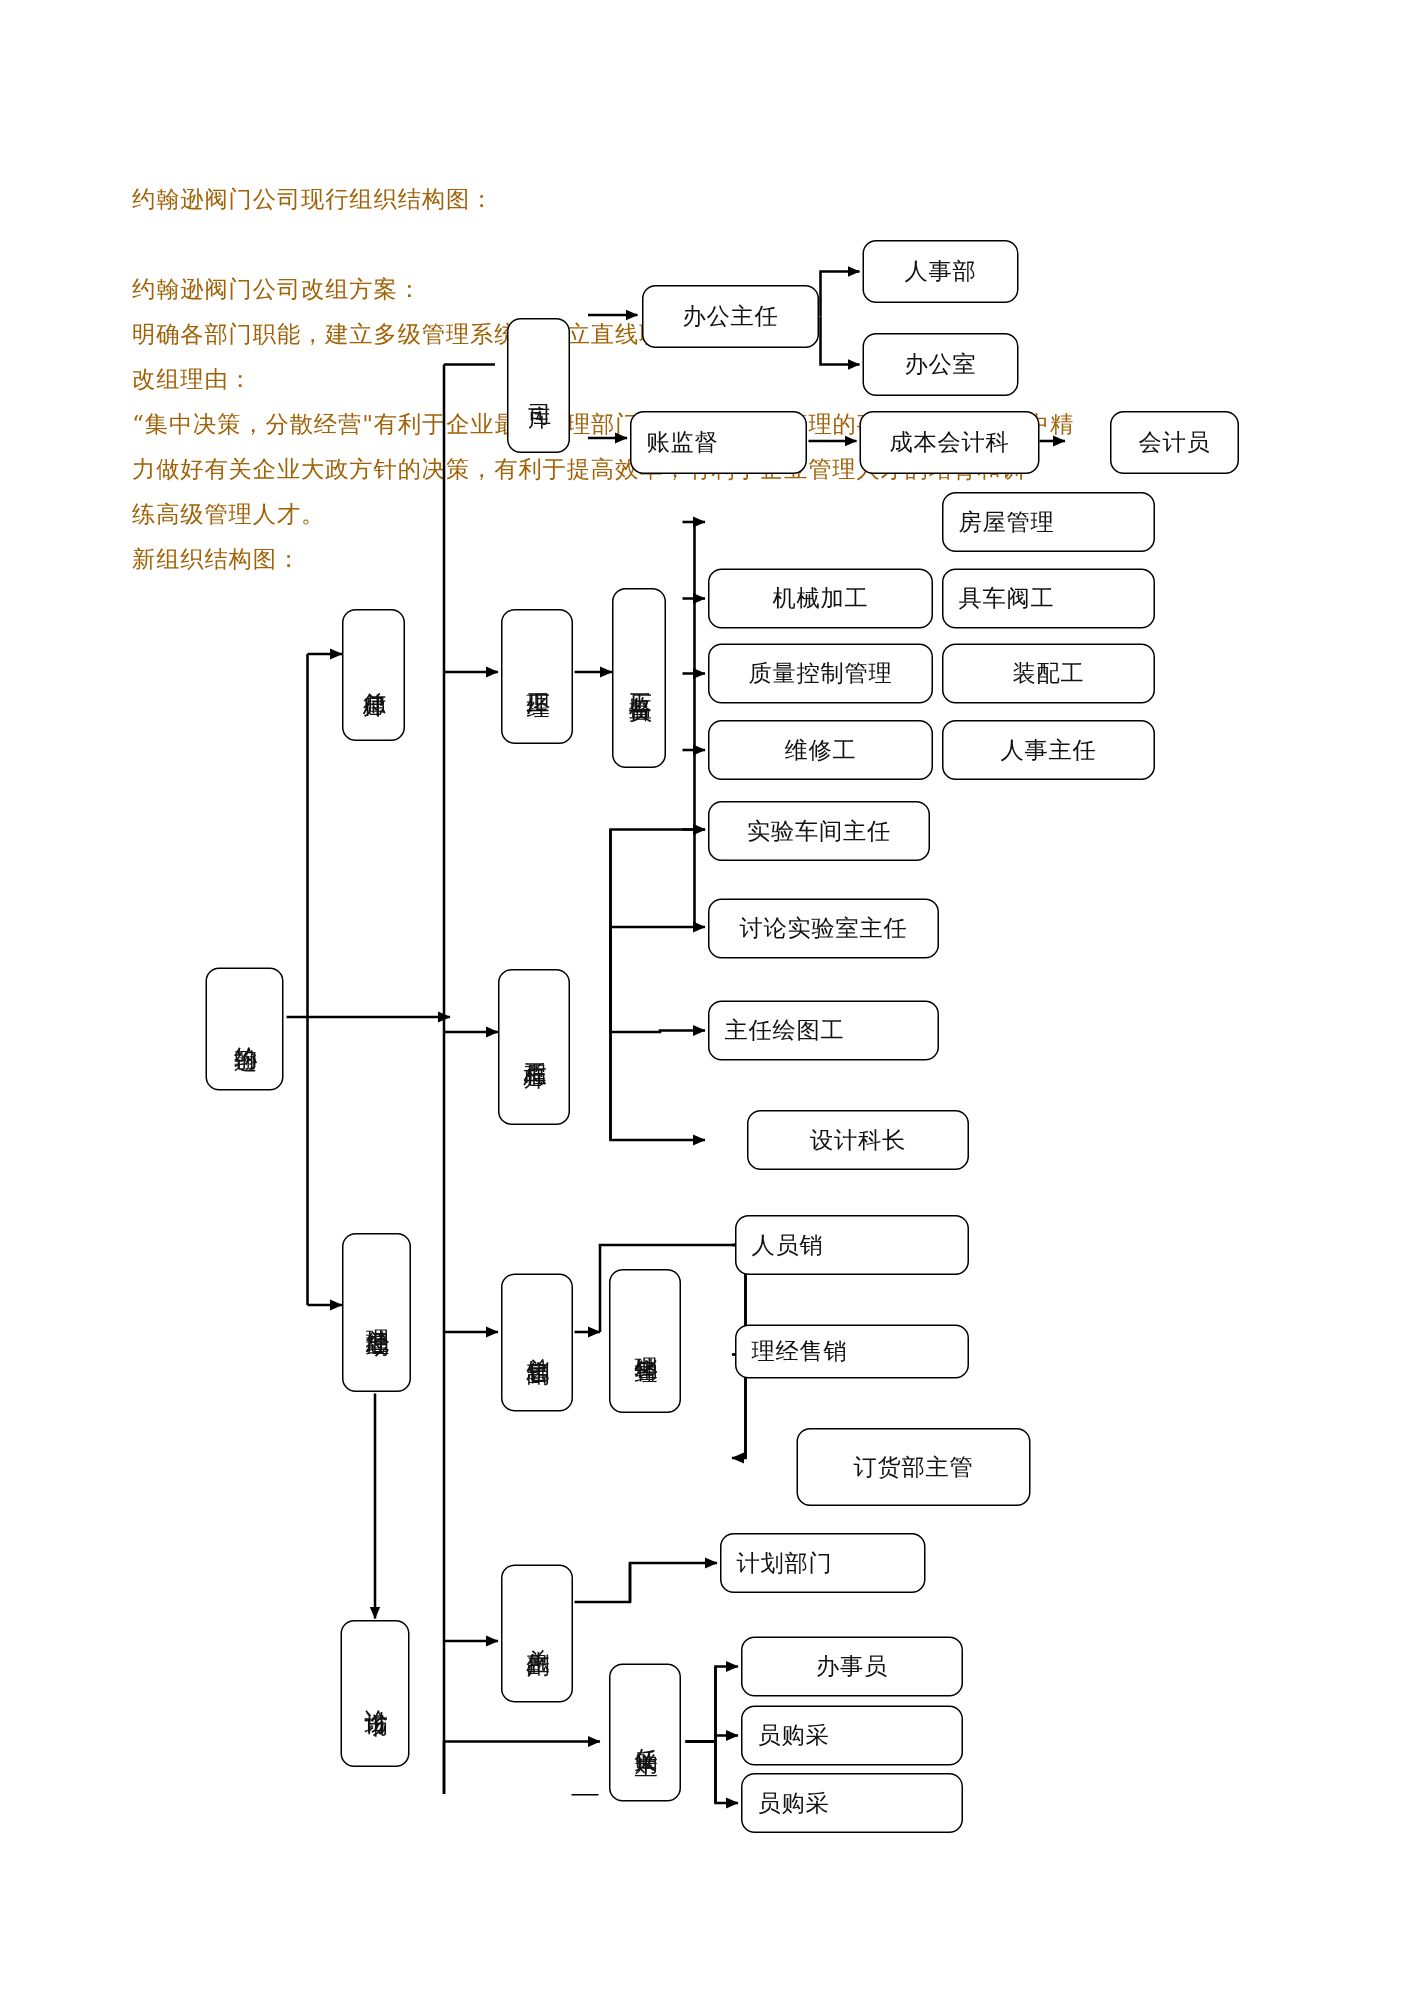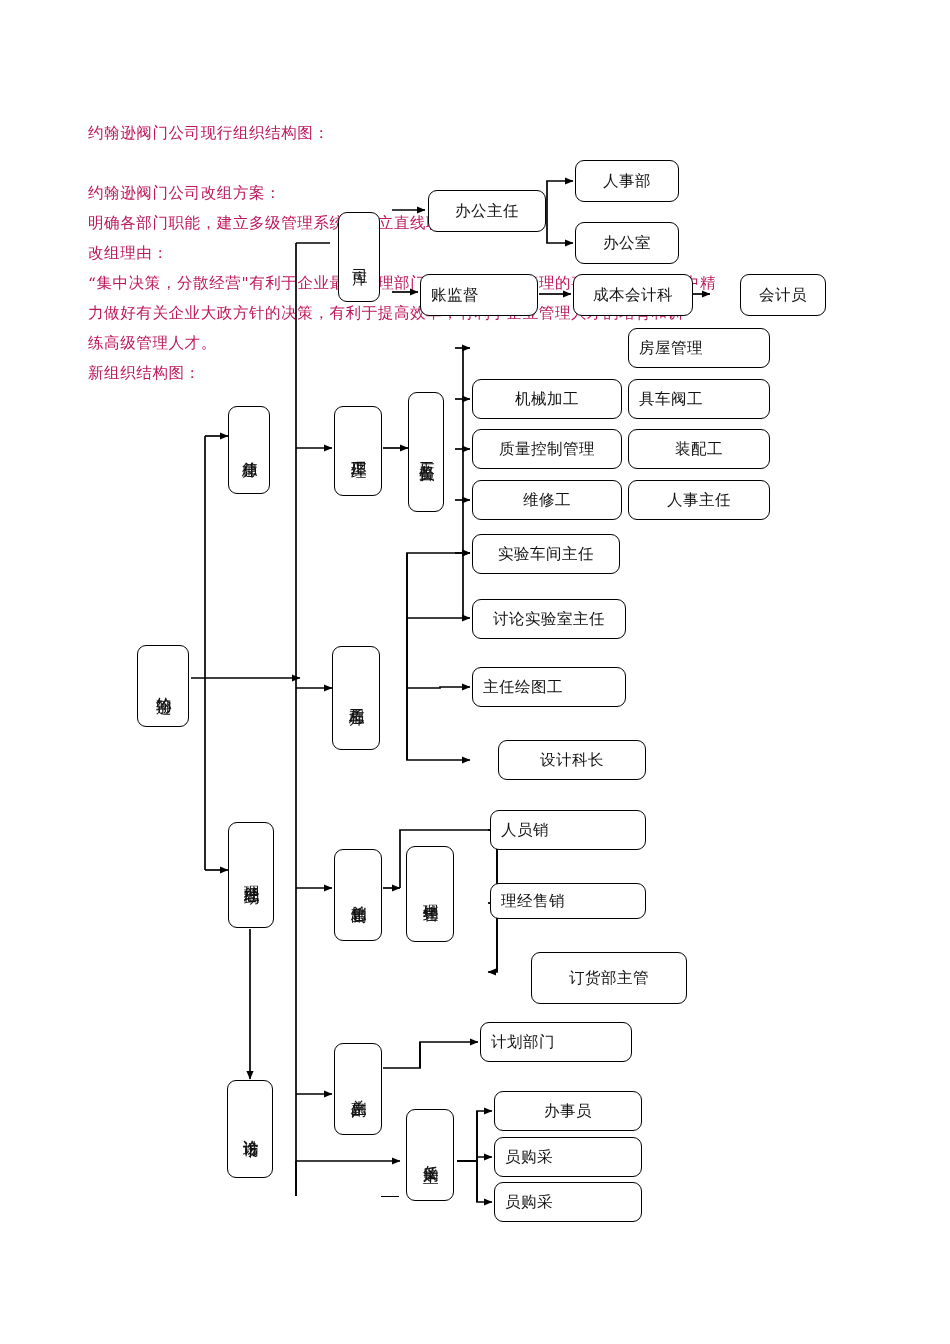--- a/index.html
+++ b/index.html
@@ -9,7 +9,7 @@
 
   
   .prose{position:absolute;left:88px;top:118px;width:840px;
-         font-size:15.5px;line-height:30px;letter-spacing:.6px;color:#be185d;}
+         font-size:15.5px;line-height:30px;letter-spacing:.6px;color:#a16207;}
   .prose p{margin:0;white-space:pre-wrap;}
   .blank{height:30px;}
 

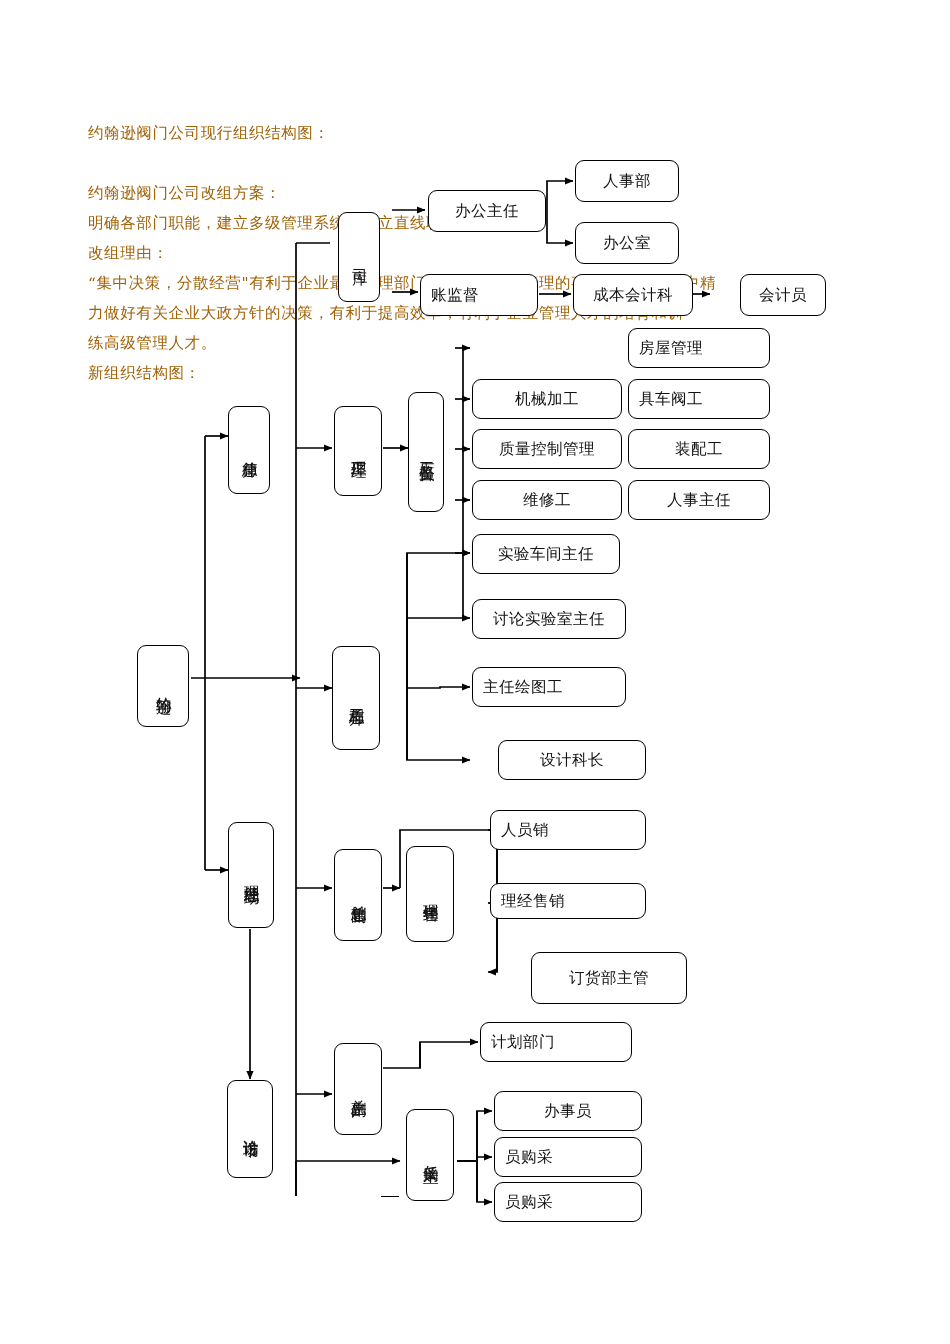--- a/index.html
+++ b/index.html
@@ -266,7 +266,7 @@
     <span>生产副</span>
   </div>
 
-  <div class="box h left" style="left:480px;top:1022px;width:152px;height:40px;">
+  <div class="box h left" style="left:480px;top:1022px;width:137px;height:40px;">
     <span>计划部门</span>
   </div>
 

